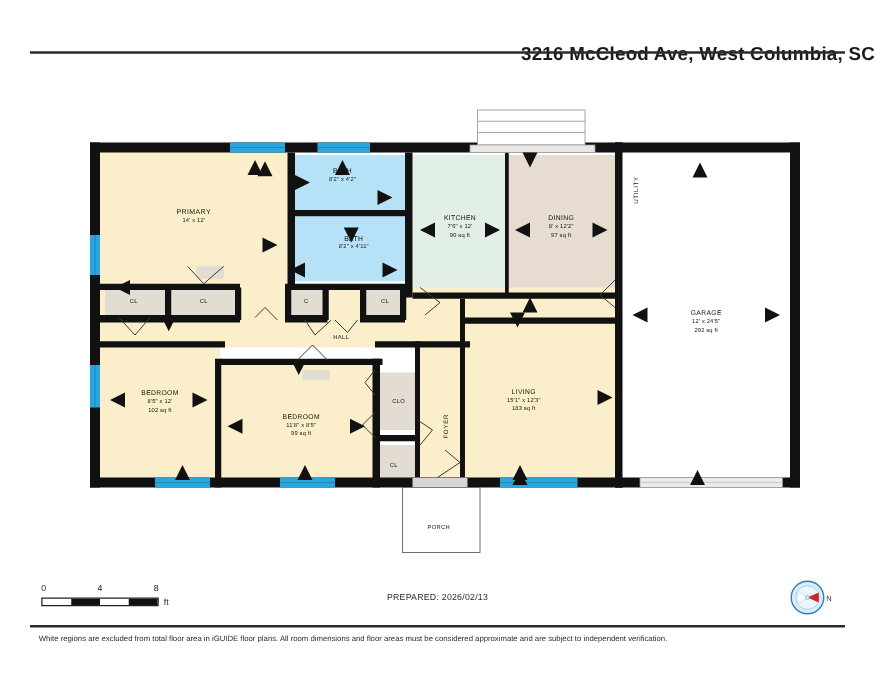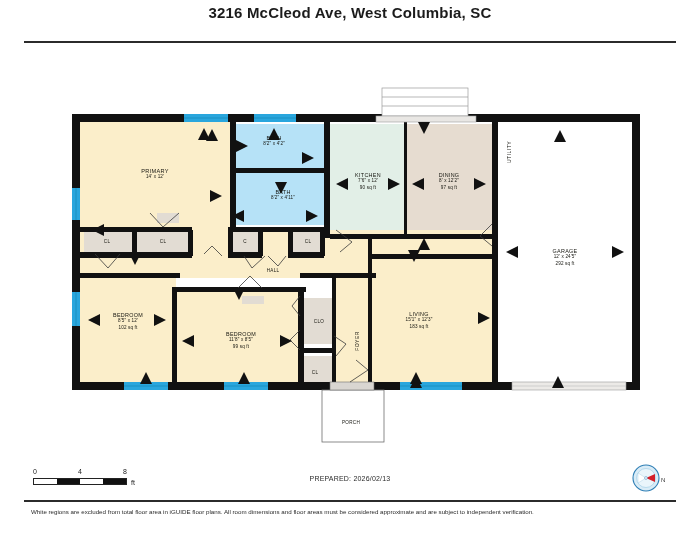--- a/index.html
+++ b/index.html
@@ -13,7 +13,7 @@
 
   
   .title{
-    position:absolute;left:0;top:4px;width:700px;text-align:center;
+    position:absolute;left:0;top:35px;width:700px;text-align:right;
     font-size:15px;font-weight:bold;letter-spacing:.2px;color:#1b1b1b;
   }
   .hrule-top{

